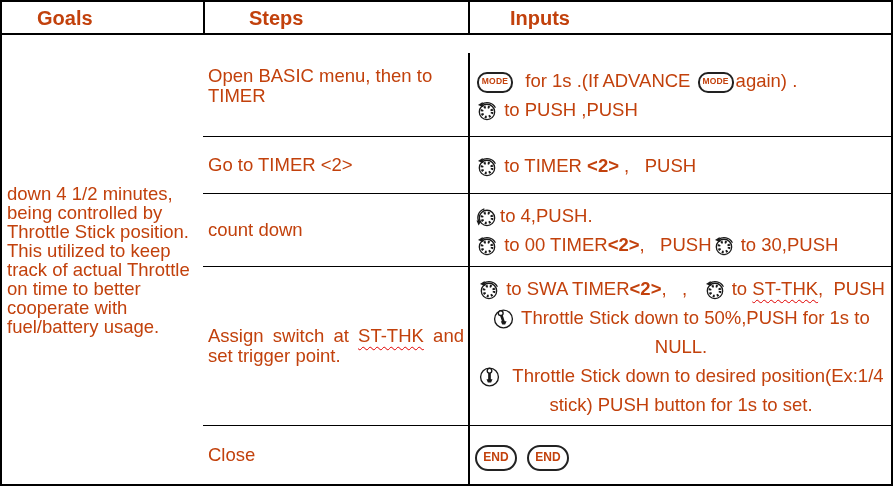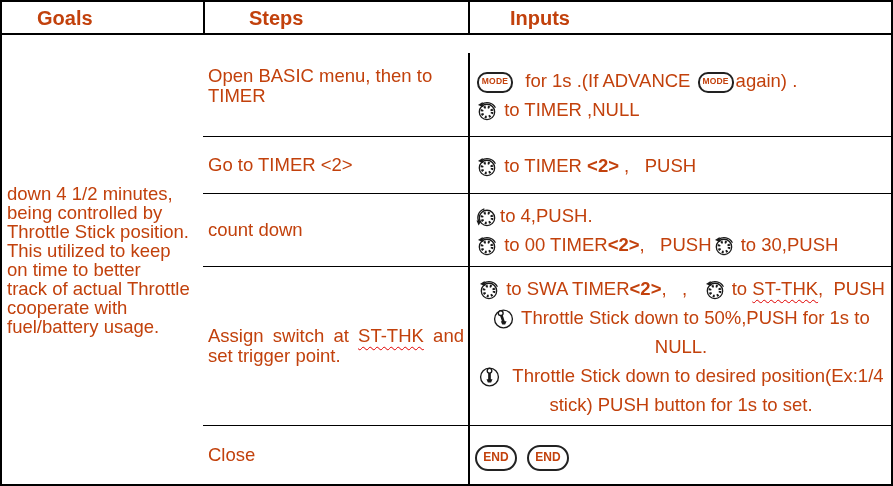--- a/index.html
+++ b/index.html
@@ -108,7 +108,7 @@
       <div class="il"><span class="mode">MODE</span><span class="t">  for 1s .(If ADVANCE </span><span class="mode">MODE</span><span class="t">again) .</span></div>
       <div class="il"><svg class="ic">
             <use href="#sym-dial-a"></use>
-          </svg><span class="t"> to TIMER ,NULL</span></div>
+          </svg><span class="t"> to PUSH ,PUSH</span></div>
     </div>
 
     <div class="cell steps s2 bt">

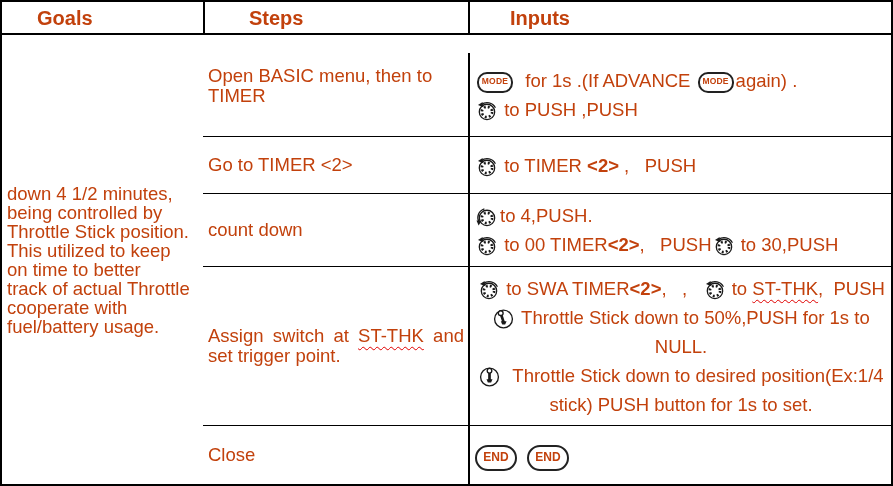--- a/index.html
+++ b/index.html
@@ -94,8 +94,8 @@
       <div class="gl">being controlled by</div>
       <div class="gl">Throttle Stick position.</div>
       <div class="gl">This utilized to keep</div>
+      <div class="gl">track of actual Throttle</div>
       <div class="gl">on time to better</div>
-      <div class="gl">track of actual Throttle</div>
       <div class="gl">cooperate with</div>
       <div class="gl">fuel/battery usage.</div>
     </div>

